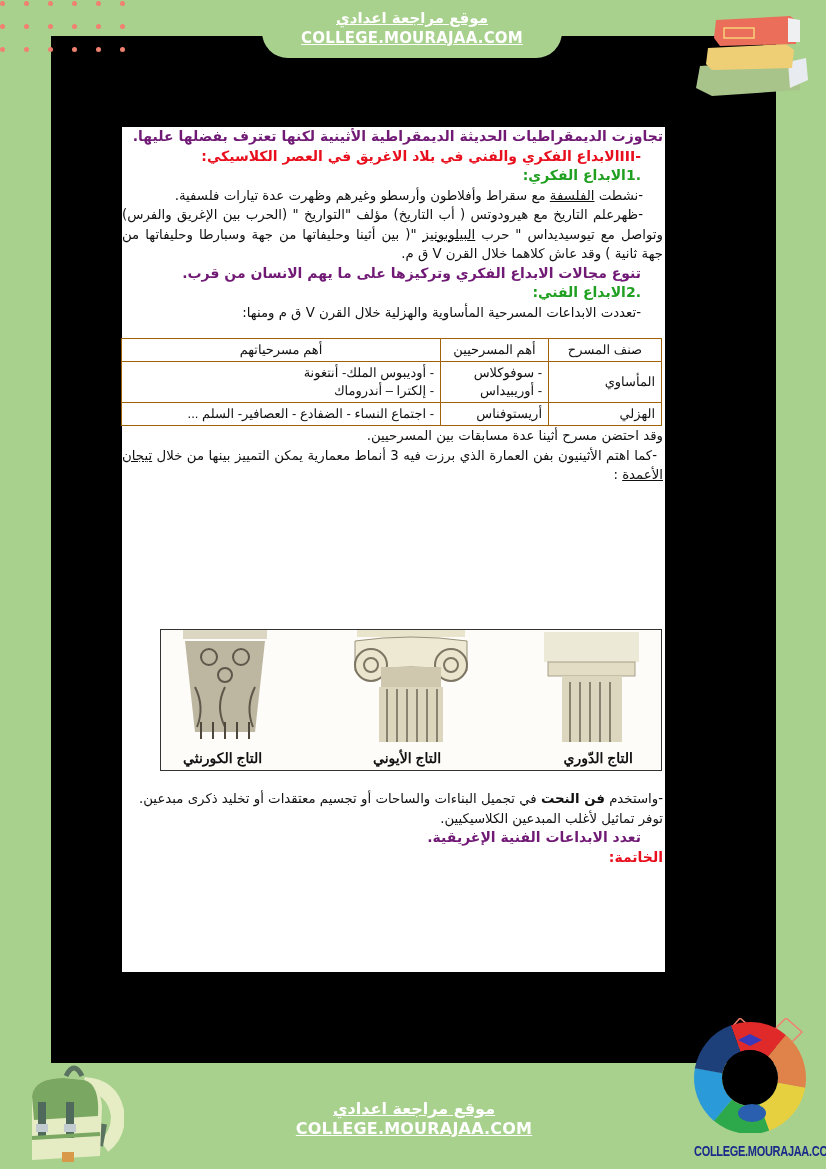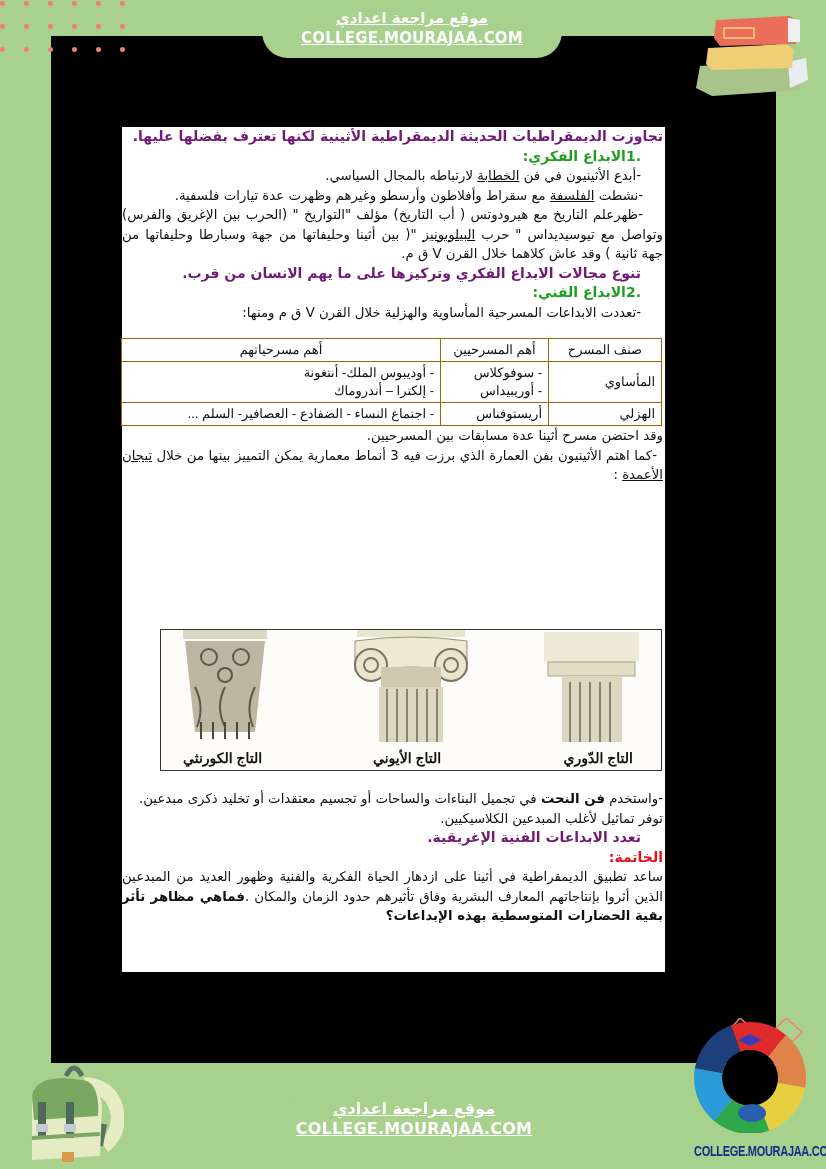--- a/index.html
+++ b/index.html
@@ -82,6 +82,7 @@
 <div class="page">
   <div class="content">
     <p class="blue justify" style="font-size:14px;">تجاوزت الديمقراطيات الحديثة الديمقراطية الأثينية لكنها تعترف بفضلها عليها.</p>
+    <p class="red pad-r" style="font-size:14px;">-IIIالابداع الفكري والفني في بلاد الاغريق في العصر الكلاسيكي:</p>
     <p class="green pad-r" style="font-size:14px;">.1الابداع الفكري:</p>
     <p class="pad-r"><span>-أبدع الأثينيون في فن </span><span class="u">الخطابة</span><span> لارتباطه بالمجال السياسي.</span></p>
     <p class="justify"><span style="padding-right:20px">-نشطت </span><span class="u">الفلسفة</span><span> مع سقراط وأفلاطون وأرسطو وغيرهم وظهرت عدة تيارات فلسفية.</span></p>

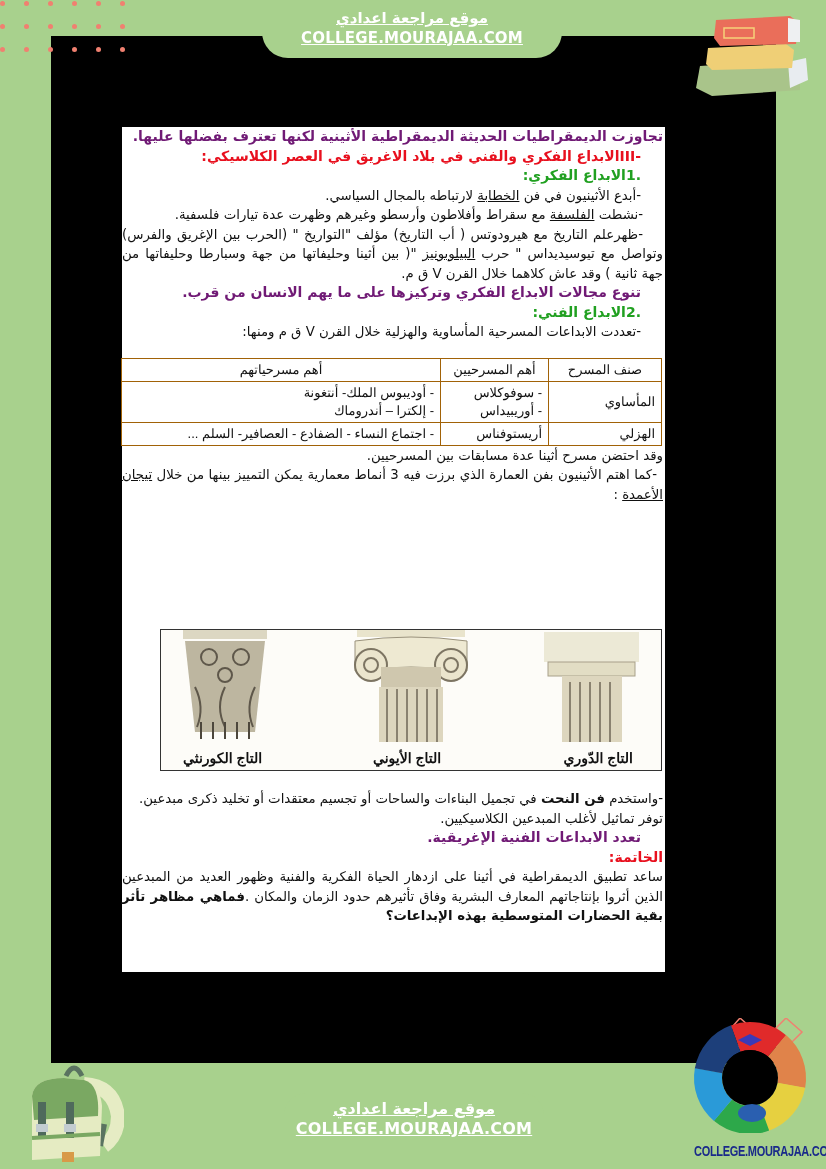--- a/index.html
+++ b/index.html
@@ -84,7 +84,6 @@
     <p class="blue justify" style="font-size:14px;">تجاوزت الديمقراطيات الحديثة الديمقراطية الأثينية لكنها تعترف بفضلها عليها.</p>
     <p class="red pad-r" style="font-size:14px;">-IIIالابداع الفكري والفني في بلاد الاغريق في العصر الكلاسيكي:</p>
     <p class="green pad-r" style="font-size:14px;">.1الابداع الفكري:</p>
-    <p class="pad-r"><span>-أبدع الأثينيون في فن </span><span class="u">الخطابة</span><span> لارتباطه بالمجال السياسي.</span></p>
     <p class="justify"><span style="padding-right:20px">-نشطت </span><span class="u">الفلسفة</span><span> مع سقراط وأفلاطون وأرسطو وغيرهم وظهرت عدة تيارات فلسفية.</span></p>
     <p class="justify"><span style="padding-right:20px">-ظهرعلم التاريخ مع هيرودوتس ( أب التاريخ) مؤلف "التواريخ " (الحرب بين الإغريق والفرس) وتواصل مع تيوسيديداس " حرب </span><span class="u">البيلوبونيز</span><span> "( بين أثينا وحليفاتها من جهة وسبارطا وحليفاتها من جهة ثانية ) وقد عاش كلاهما خلال القرن V ق م.</span></p>
     <p class="blue pad-r" style="font-size:14px;">تنوع مجالات الابداع الفكري وتركيزها على ما يهم الانسان من قرب.</p>

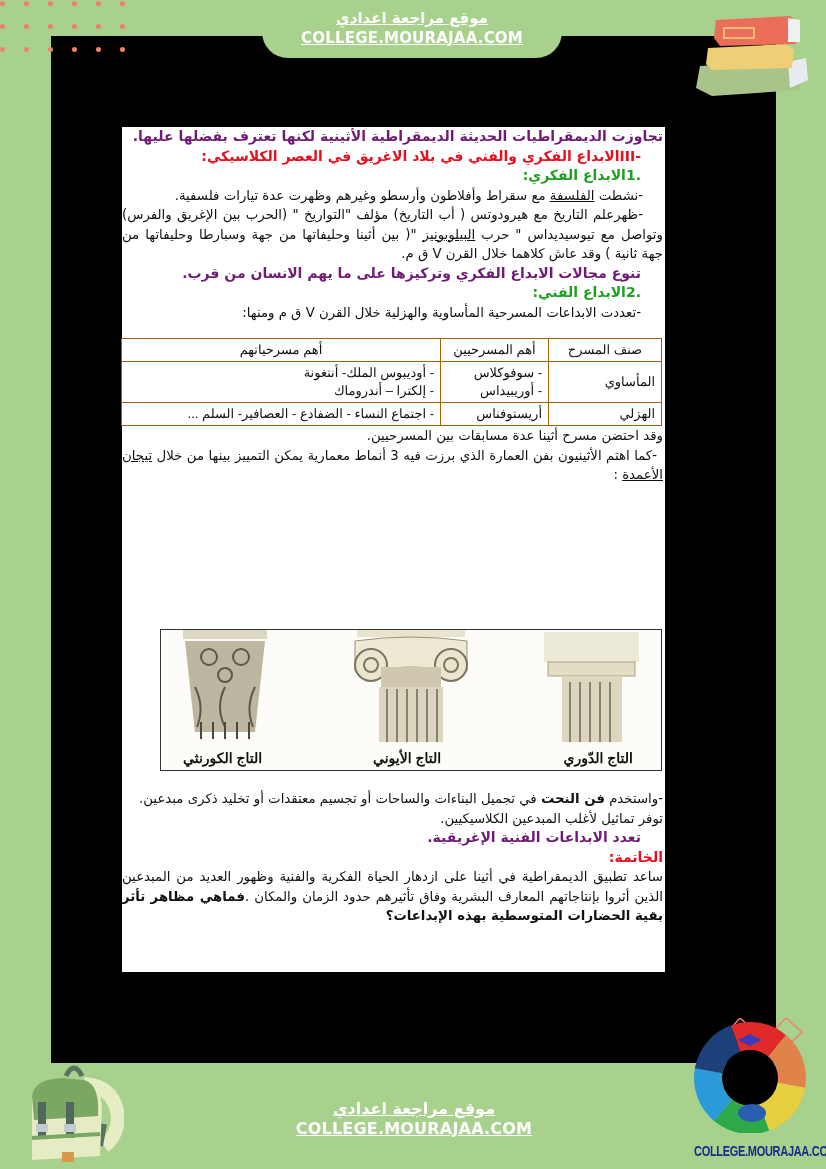--- a/index.html
+++ b/index.html
@@ -183,7 +183,6 @@
     <p>توفر تماثيل لأغلب المبدعين الكلاسيكيين.</p>
     <p class="blue pad-r" style="font-size:14px;">تعدد الابداعات الفنية الإغريقية.</p>
     <p class="red" style="font-size:14px;">الخاتمة:</p>
-    <p class="justify"><span>ساعد تطبيق الديمقراطية في أثينا على ازدهار الحياة الفكرية والفنية وظهور العديد من المبدعين الذين أثروا بإنتاجاتهم المعارف البشرية وفاق تأثيرهم حدود الزمان والمكان .</span><span class="b">فماهي مظاهر تأثر بقية الحضارات المتوسطية بهذه الإبداعات؟</span></p>
   </div>
 </div>
 

